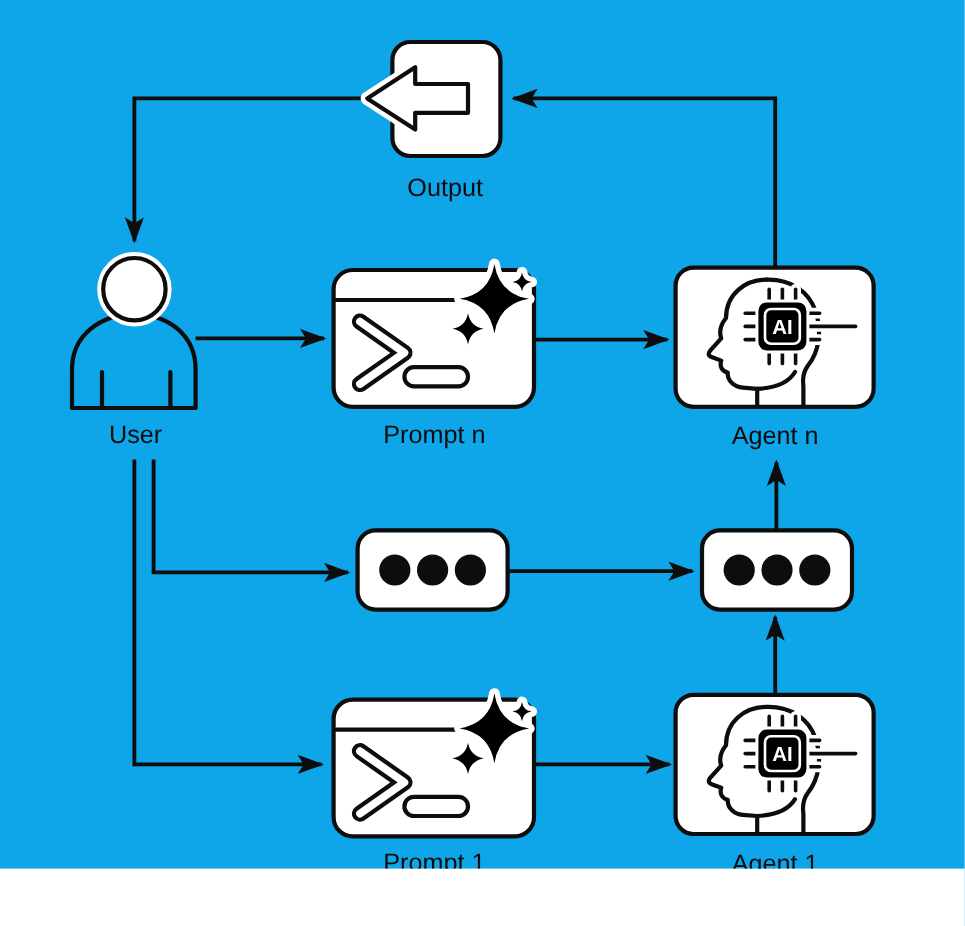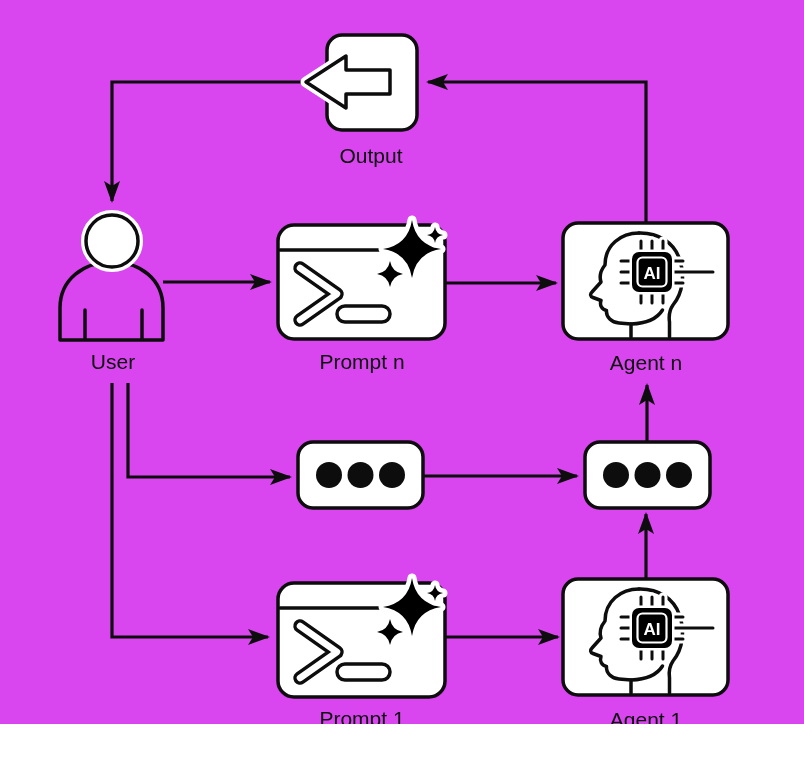--- a/index.html
+++ b/index.html
@@ -3,7 +3,7 @@
 <meta charset="utf-8">
 <style>
   html,body{margin:0;padding:0;background:#ffffff;}
-  .stage{position:relative;width:804px;height:724px;background:#d946ef;overflow:hidden;
+  .stage{position:relative;width:804px;height:724px;background:#0ea5e9;overflow:hidden;
          font-family:"Liberation Sans",sans-serif;}
   svg{display:block}
   .node-label{font-family:"Liberation Sans",sans-serif;font-size:21px;fill:#0d0d0d;

